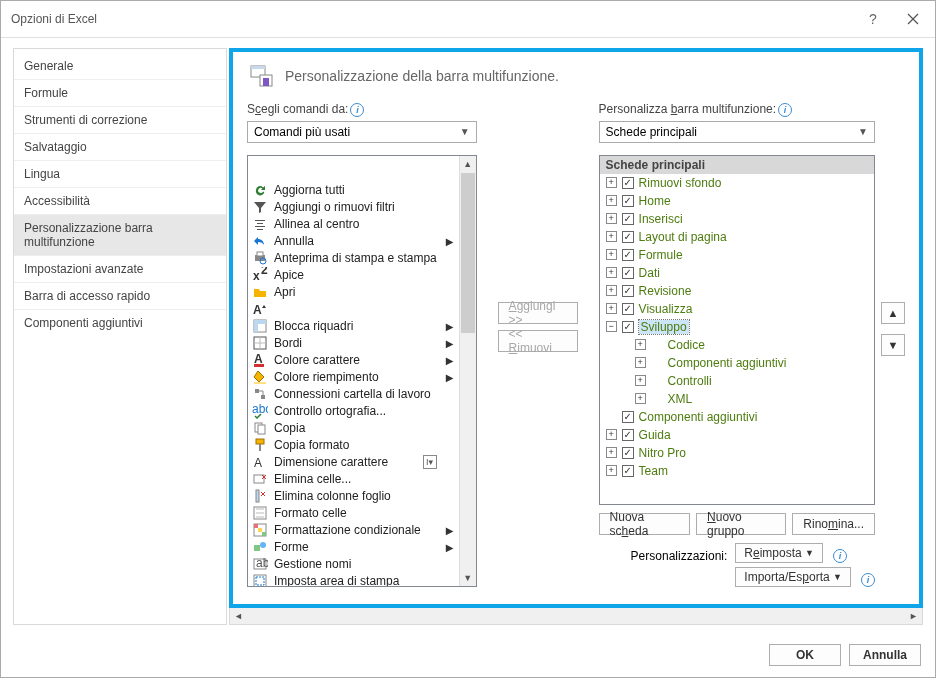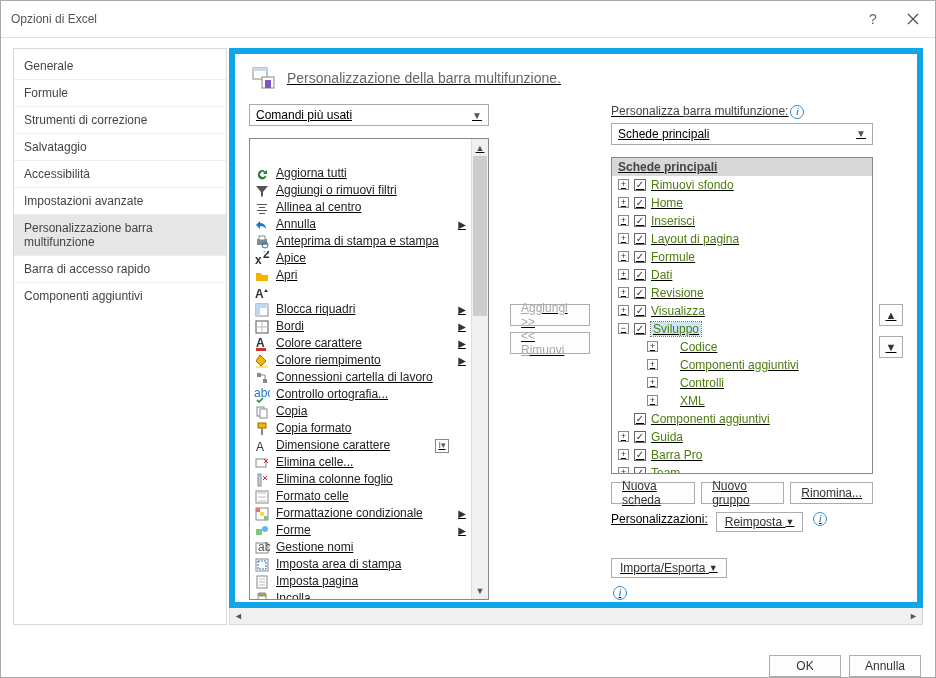--- a/index.html
+++ b/index.html
@@ -14,7 +14,7 @@
 .navitem.selected { background: #e7e7e7; }
 .navitem:last-child { border-bottom:none; }
 .mainwrap { flex:1; display:flex; flex-direction:column; overflow:hidden; }
-.main { flex:1; border:6px solid #0ea5e9; padding: 10px 14px 2px 14px; display:flex; flex-direction:column; overflow:hidden;text-decoration:underline; }
+.main { flex:1; border:4px solid #0ea5e9; padding: 10px 14px 17px 14px; display:flex; flex-direction:column; overflow:hidden; }
 .header { display:flex; align-items:center; gap:10px; margin-bottom: 12px; }
 .header .hicon { width:28px; height:28px; display:flex; align-items:center; justify-content:center; }
 .header .htitle { color:#666; font-size:14px; }

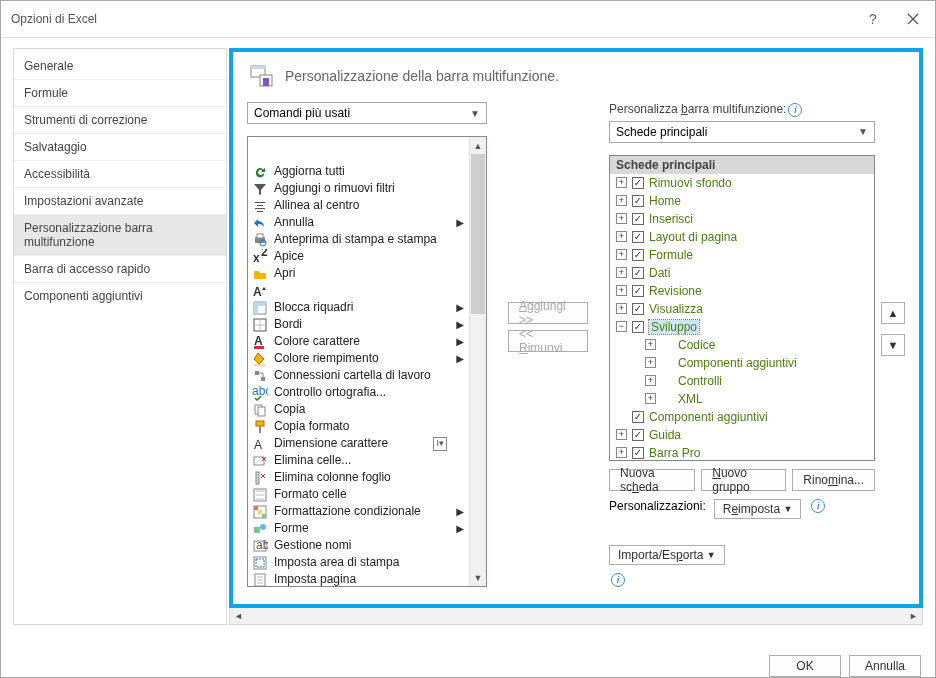--- a/index.html
+++ b/index.html
@@ -105,6 +105,9 @@
         <div class="row2" style="flex:1; overflow:hidden;">
 
           <div class="col" style="max-width:240px;">
+            <div class="label">
+              <span>S<u>c</u>egli comandi da:</span><span class="helpcircle">i</span>
+            </div>
             <div class="combo">
               <span>Comandi più usati</span>
               <span class="arrow">▼</span>

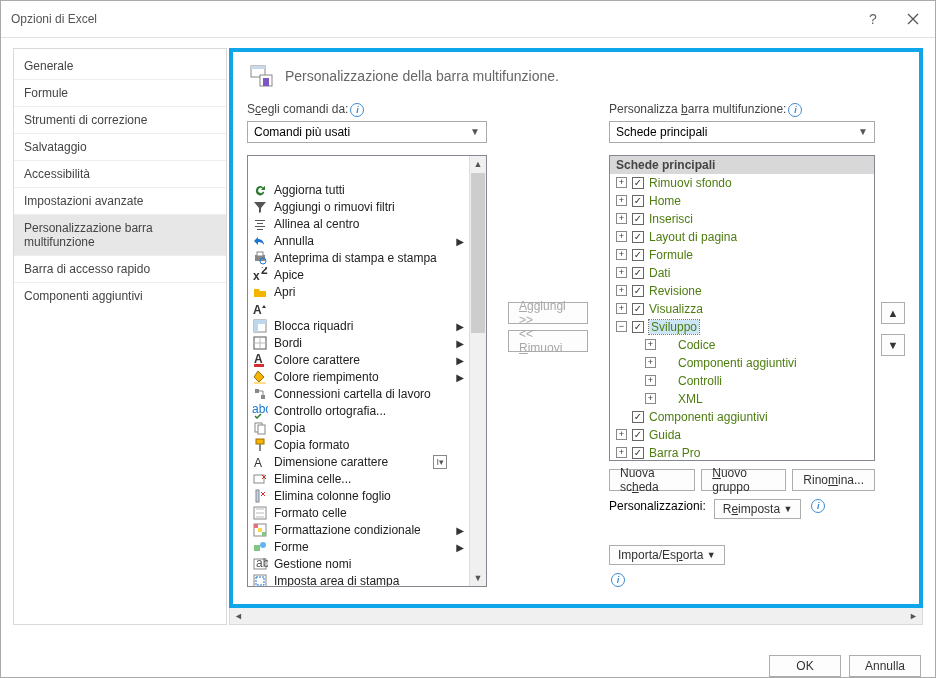--- a/index.html
+++ b/index.html
@@ -80,6 +80,7 @@
         <div class="navitem">Formule</div>
         <div class="navitem">Strumenti di correzione</div>
         <div class="navitem">Salvataggio</div>
+        <div class="navitem">Lingua</div>
         <div class="navitem">Accessibilità</div>
         <div class="navitem">Impostazioni avanzate</div>
         <div class="navitem selected">Personalizzazione barra multifunzione</div>

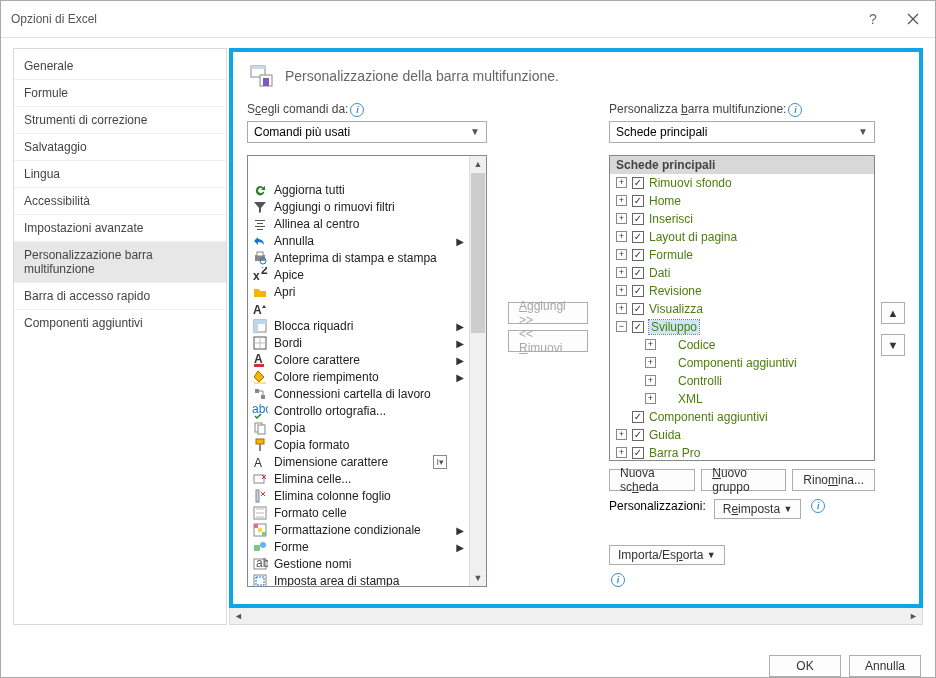--- a/index.html
+++ b/index.html
@@ -82,8 +82,8 @@
         <div class="navitem">Salvataggio</div>
         <div class="navitem">Lingua</div>
         <div class="navitem">Accessibilità</div>
+        <div class="navitem selected">Personalizzazione barra multifunzione</div>
         <div class="navitem">Impostazioni avanzate</div>
-        <div class="navitem selected">Personalizzazione barra multifunzione</div>
         <div class="navitem">Barra di accesso rapido</div>
         <div class="navitem">Componenti aggiuntivi</div>
       </div>

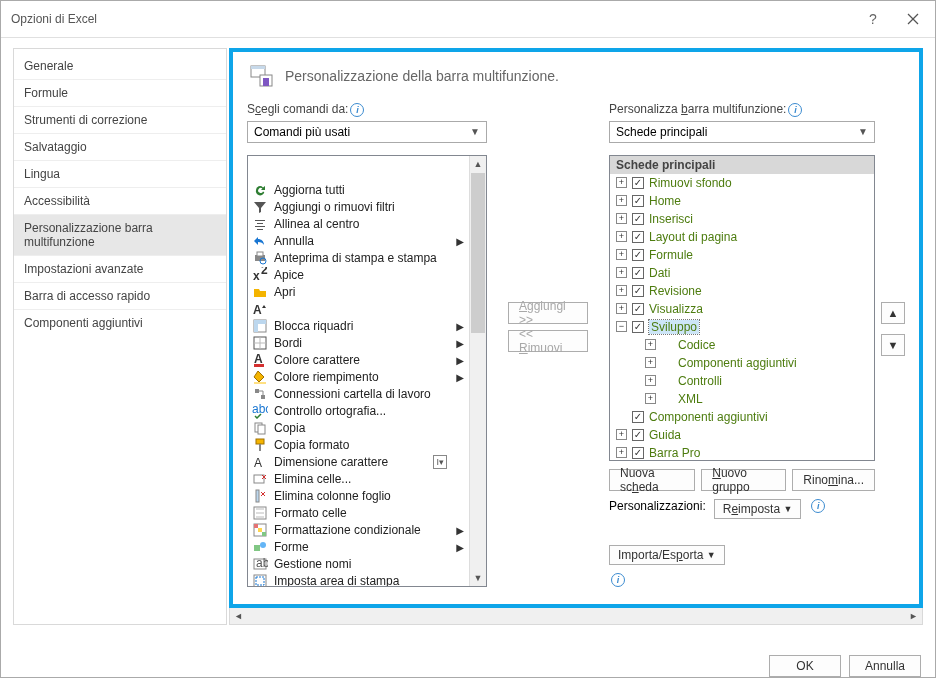--- a/index.html
+++ b/index.html
@@ -491,7 +491,7 @@
                   <div class="treeitem">
                     <span class="expander">+</span>
                     <span class="chk">✓</span>
-                    <span class="treelabel">Barra Pro</span>
+                    <span class="treelabel">Nitro Pro</span>
                   </div>
                   <div class="treeitem">
                     <span class="expander">+</span>

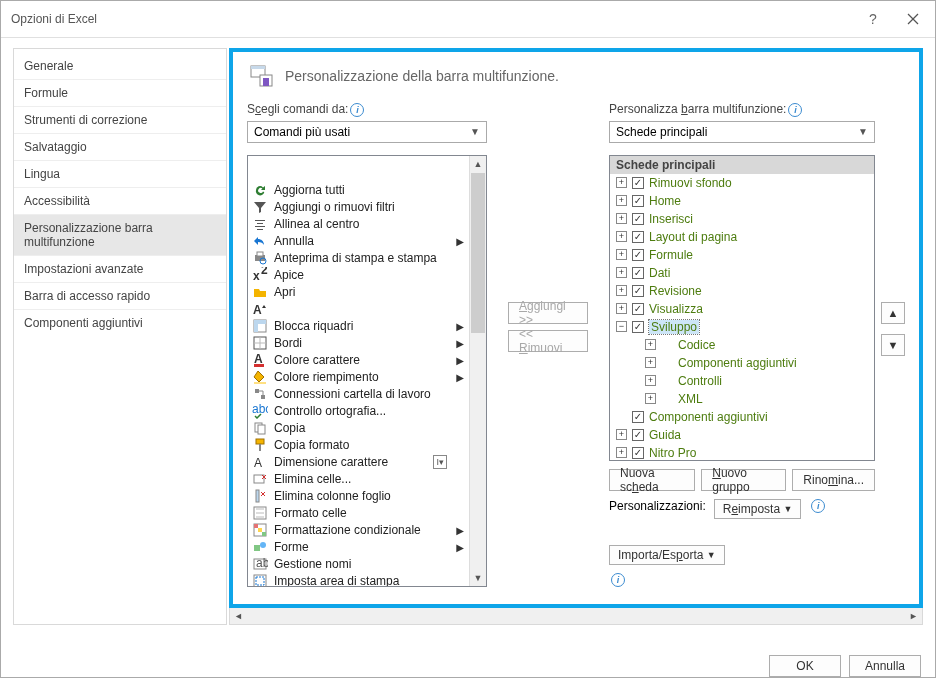--- a/index.html
+++ b/index.html
@@ -52,7 +52,7 @@
 .rightcol { display:flex; gap:6px; }
 .rightmain { flex:1; display:flex; flex-direction:column; }
 .bottomrow { display:flex; gap:6px; margin-top:8px; }
-.personrow { display:flex; align-items:flex-start; gap:8px; margin-top:8px; }
+.personrow { display:flex; align-items:flex-end; gap:8px; margin-top:8px;margin-left:32px; }
 .footer { height:44px; display:flex; align-items:flex-end; justify-content:flex-end; gap:8px; padding:0 14px; }
 .hscroll { height:17px; border:1px solid #d9d9d9; border-top:none; display:flex; background:#f0f0f0; }
 .hscroll .harrow { width:17px; display:flex; align-items:center; justify-content:center; font-size:9px; color:#555; }

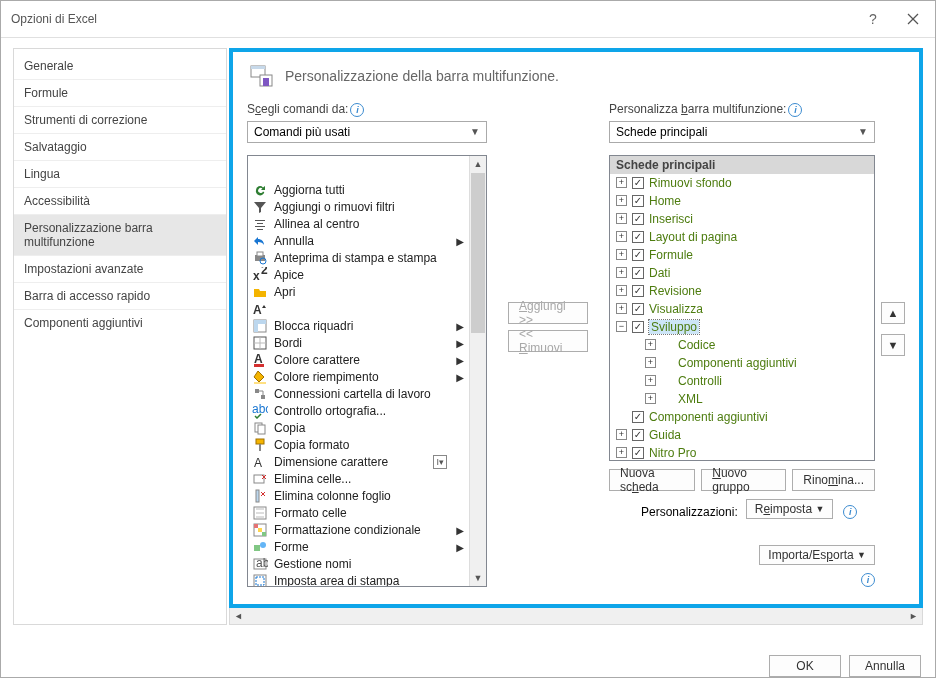--- a/index.html
+++ b/index.html
@@ -516,7 +516,7 @@
                 <div class="btn small"><span>R<u>e</u>imposta</span>&nbsp;<span style="font-size:9px;">▼</span></div>
                 <span class="helpcircle">i</span>
               </div>
-              <div class="personrow" style="margin-top:4px;flex-direction:column;">
+              <div class="personrow" style="margin-top:4px;">
                 <span style="visibility:hidden;">Personalizzazioni:</span>
                 <div class="btn small"><span>Importa/Es<u>p</u>orta</span>&nbsp;<span style="font-size:9px;">▼</span></div>
                 <span class="helpcircle">i</span>

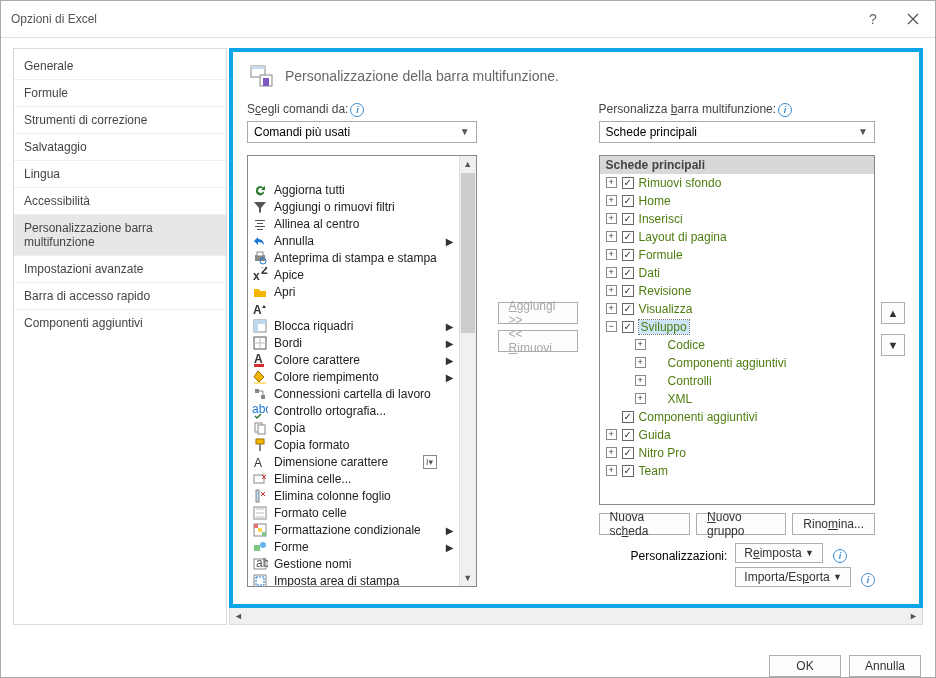--- a/index.html
+++ b/index.html
@@ -53,7 +53,7 @@
 .rightmain { flex:1; display:flex; flex-direction:column; }
 .bottomrow { display:flex; gap:6px; margin-top:8px; }
 .personrow { display:flex; align-items:flex-end; gap:8px; margin-top:8px;margin-left:32px; }
-.footer { height:44px; display:flex; align-items:flex-end; justify-content:flex-end; gap:8px; padding:0 14px; }
+.footer { height:44px; display:flex; align-items:center; justify-content:flex-end; gap:8px; padding:0 14px;font-weight:bold; }
 .hscroll { height:17px; border:1px solid #d9d9d9; border-top:none; display:flex; background:#f0f0f0; }
 .hscroll .harrow { width:17px; display:flex; align-items:center; justify-content:center; font-size:9px; color:#555; }
 .hscroll .htrack { flex:1; }

